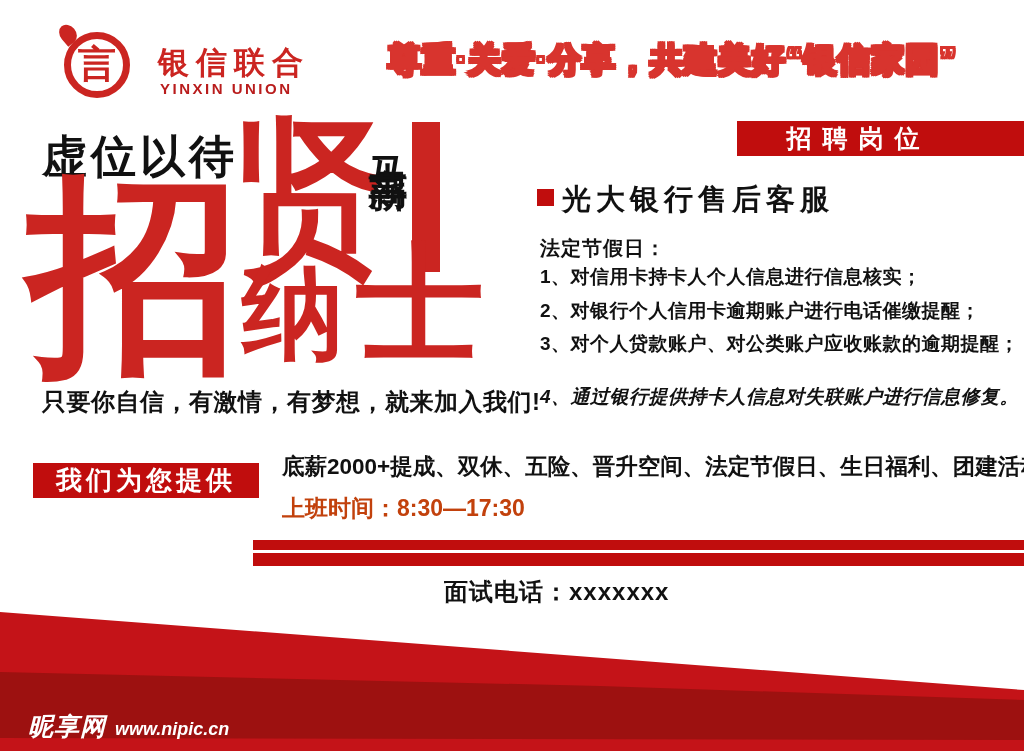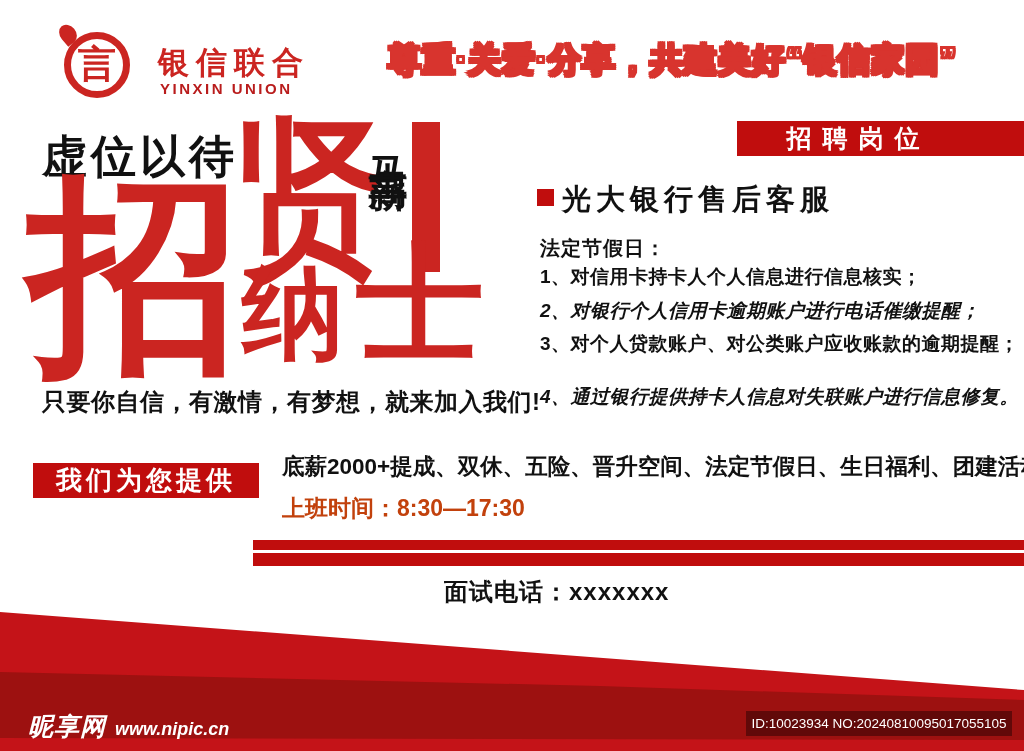--- a/index.html
+++ b/index.html
@@ -57,7 +57,7 @@
   .position-title  { left:562px; top:180px; color:#111; font-size:29px; font-weight:900; letter-spacing:5px; }
   .duties-title { left:540px; top:235px; color:#111; font-size:20px; font-weight:900; letter-spacing:1px; }
   .duty { left:540px; color:#111; font-size:19px; font-weight:700; letter-spacing:0.5px; white-space:nowrap; }
-  .duty-1 { top:264px; } .duty-2 { top:298px;font-style:italic; } .duty-3 { top:331px; } .duty-4 { top:384px;font-style:italic; }
+  .duty-1 { top:264px; } .duty-2 { top:298px; } .duty-3 { top:331px; } .duty-4 { top:384px;font-style:italic; }
 
   
   .offer-box {

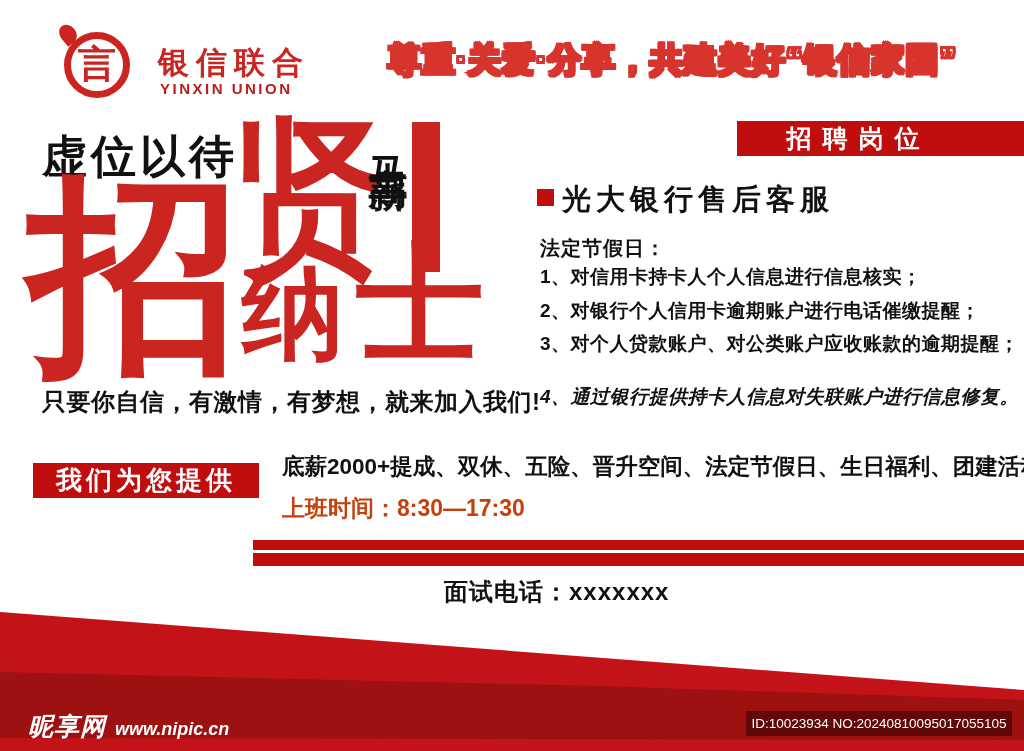--- a/index.html
+++ b/index.html
@@ -139,7 +139,6 @@
     <span class="site-name">昵享网</span>
     <span class="site-url">www.nipic.cn</span>
   </div>
-  <div class="abs id-box">ID:10023934 NO:20240810095017055105</div>
 
 </div>
 

